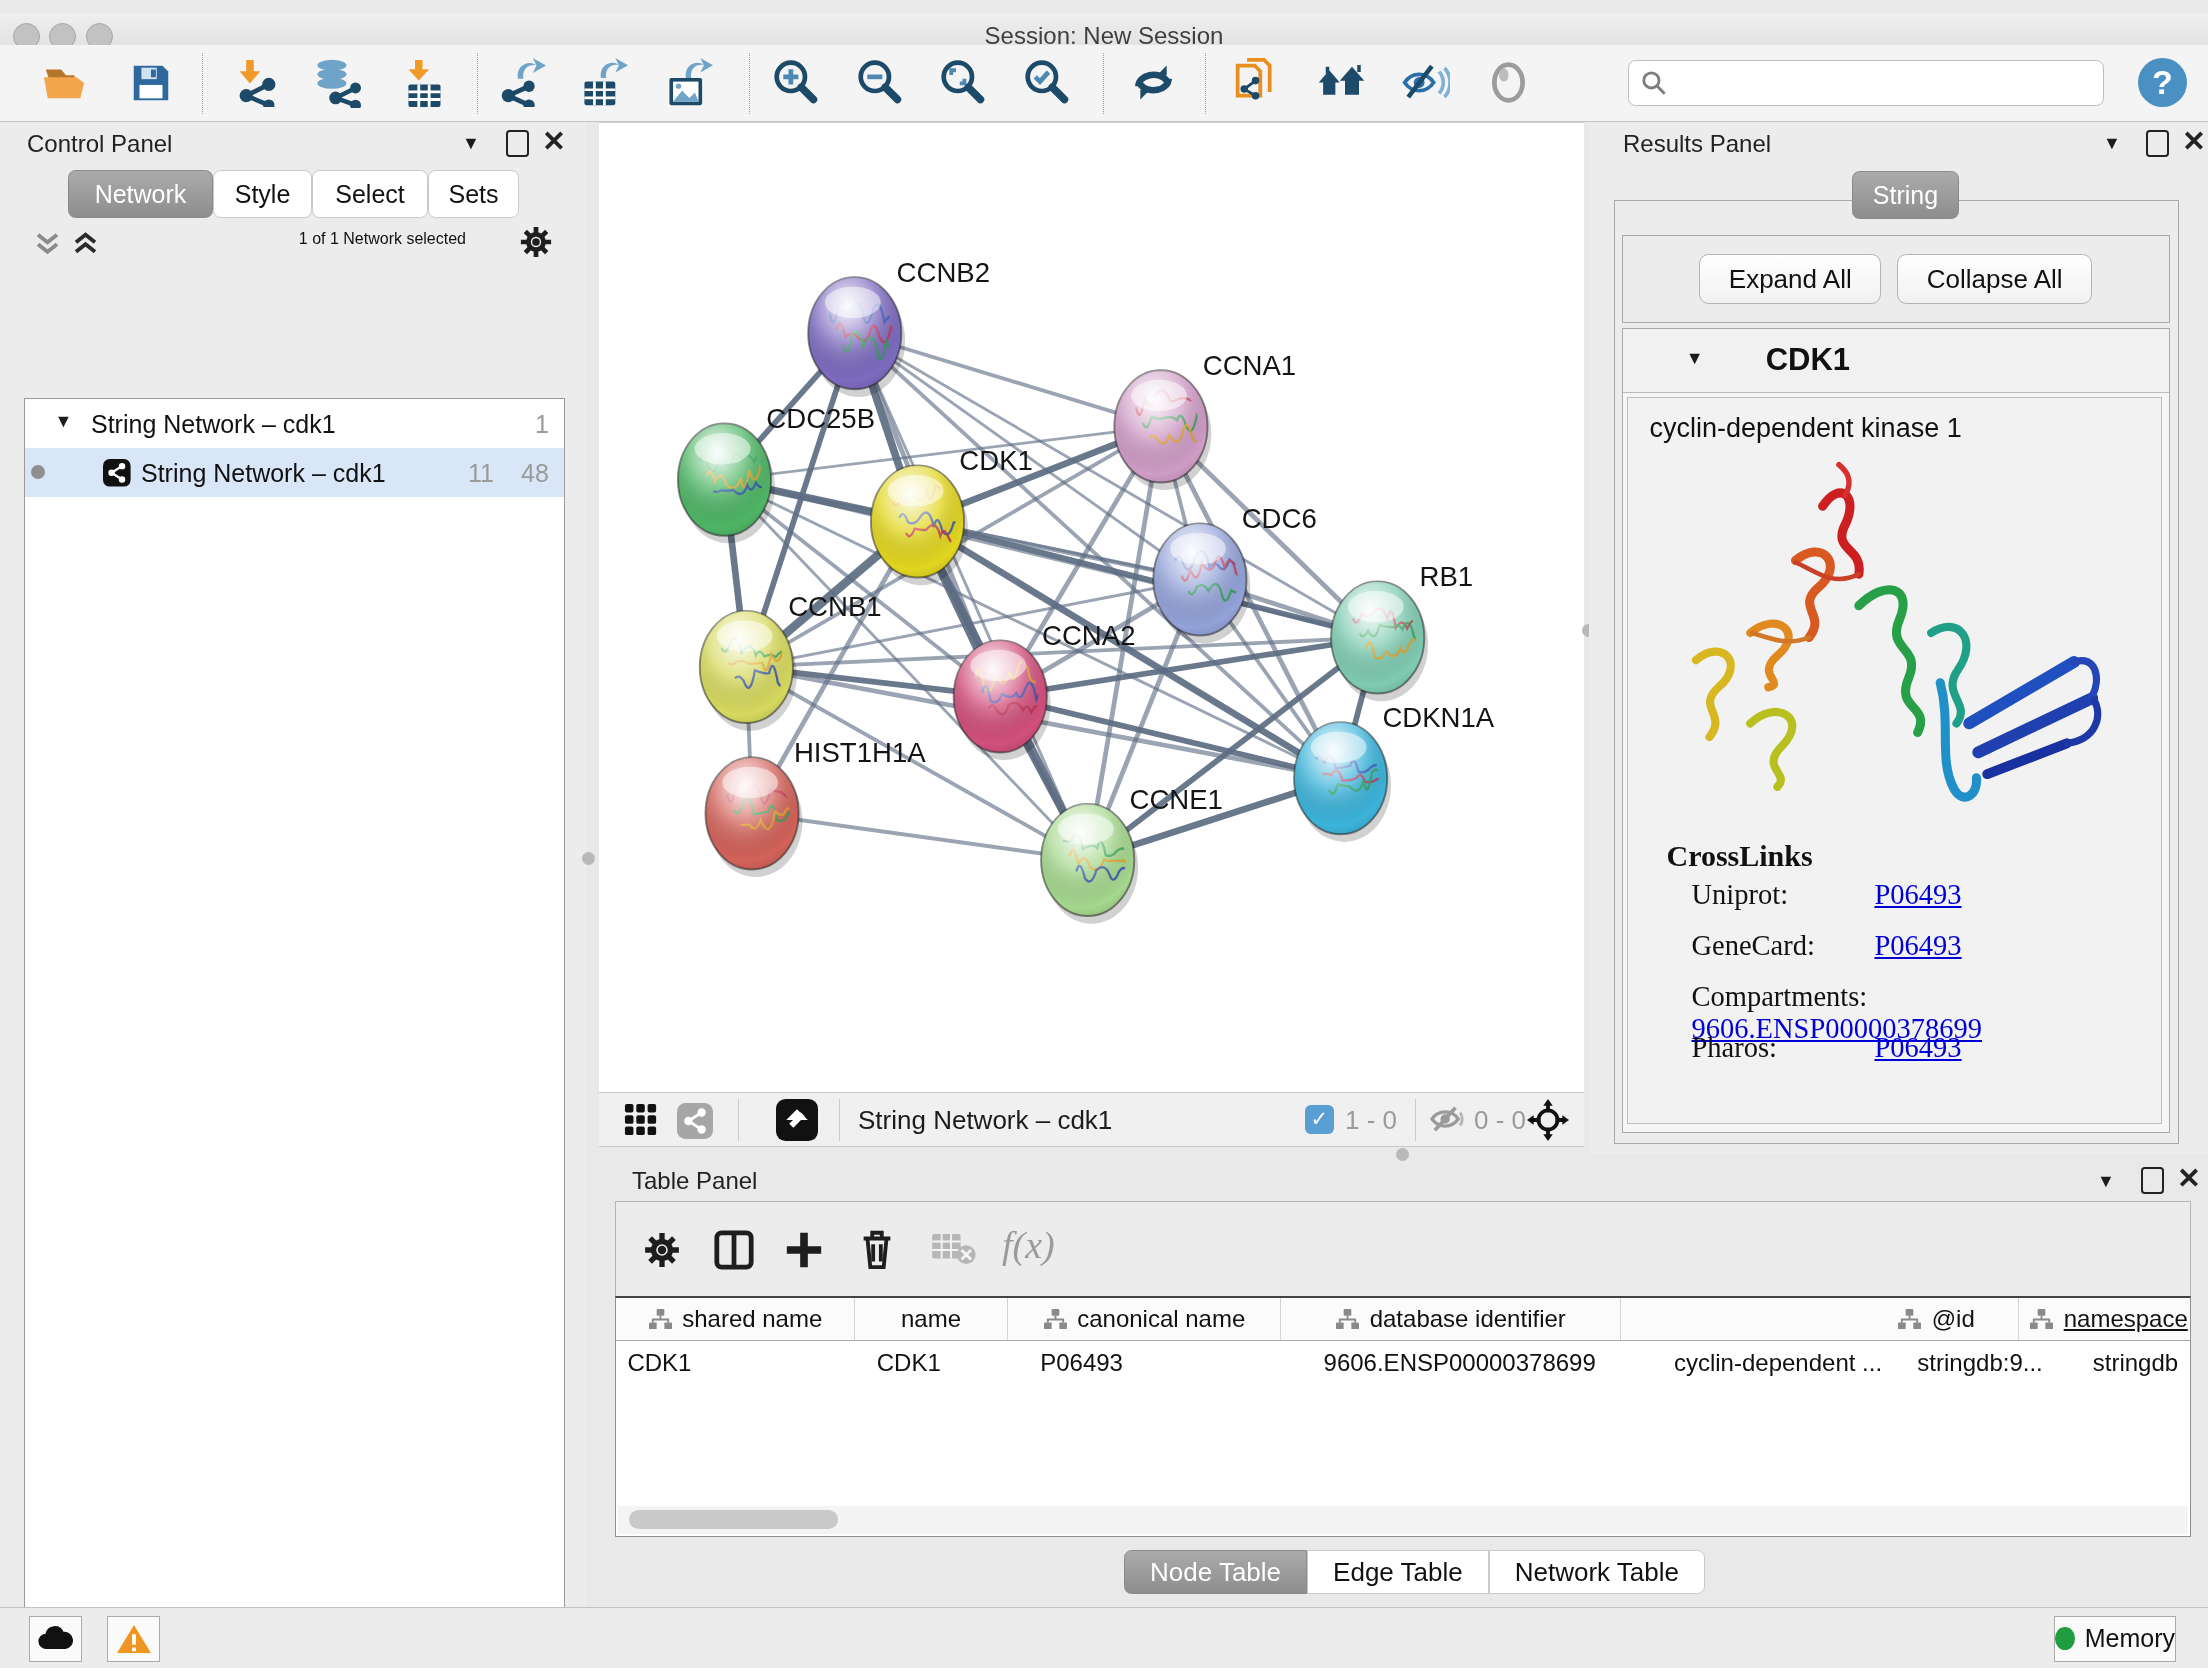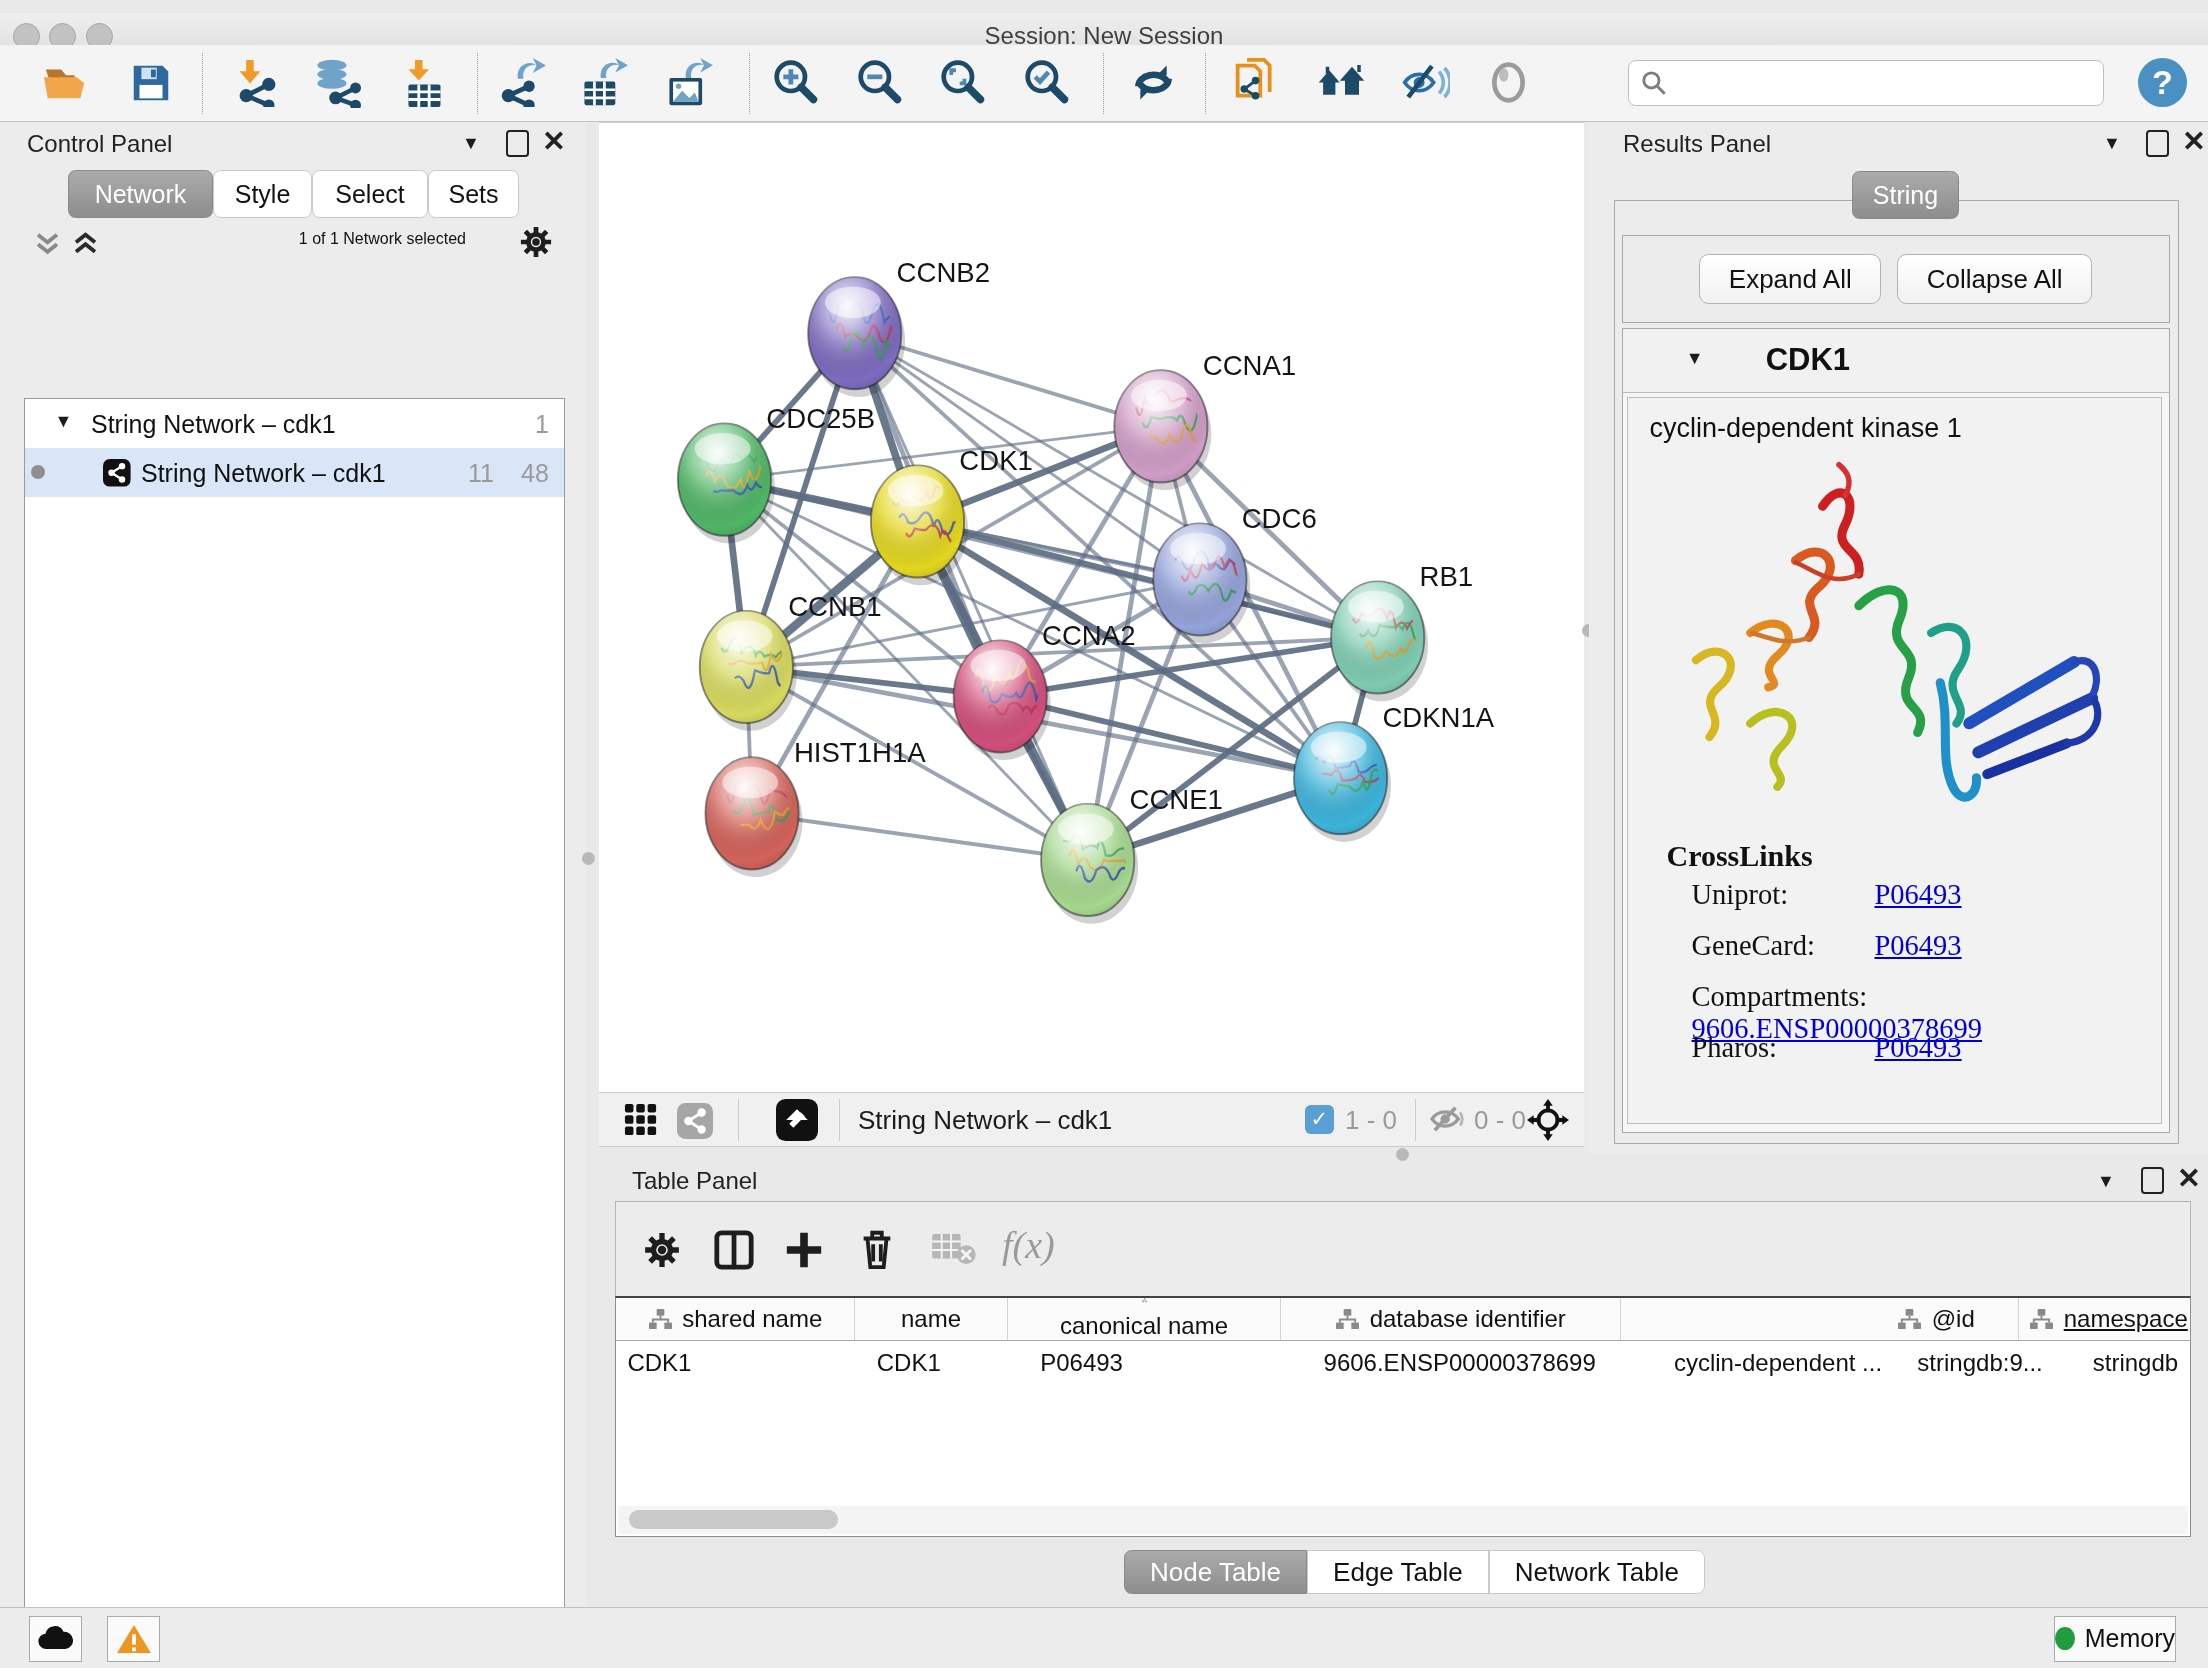--- a/index.html
+++ b/index.html
@@ -726,7 +726,7 @@
           <div class="th" style="width: 152px;">
             <span>name</span>
           </div>
-          <div class="th" style="width: 272px; flex-direction: column;">
+          <div class="th" style="width: 272px;">
             <svg width="25" height="23" viewBox="0 0 26 24">
               <g fill="#8a8a8a">
                 <rect x="9" y="1" width="8" height="7" rx="1"></rect>

